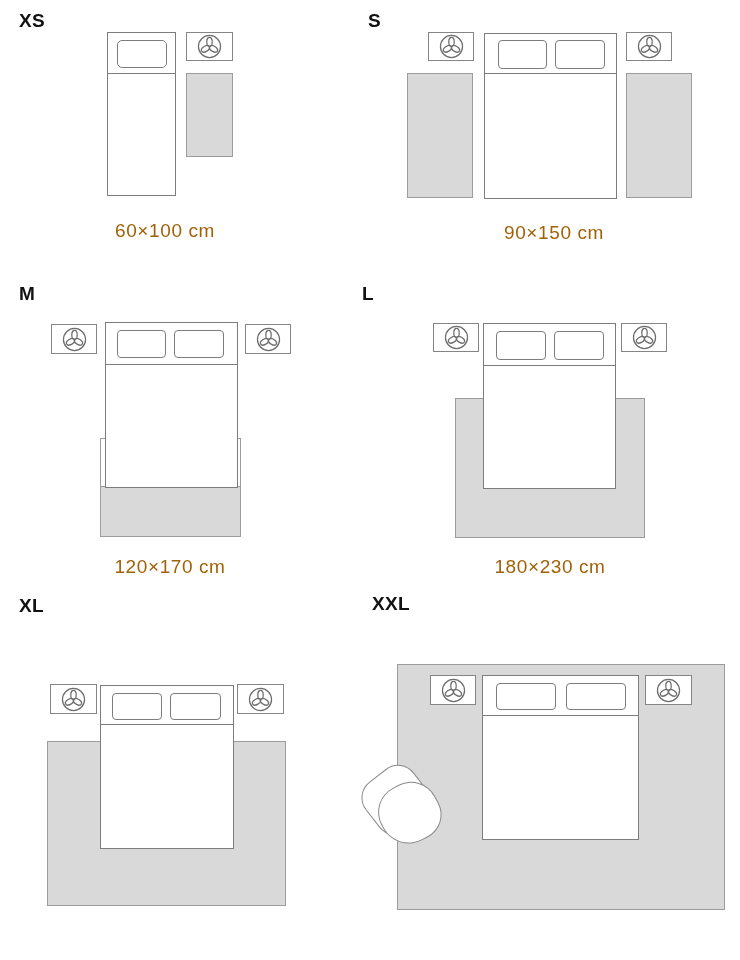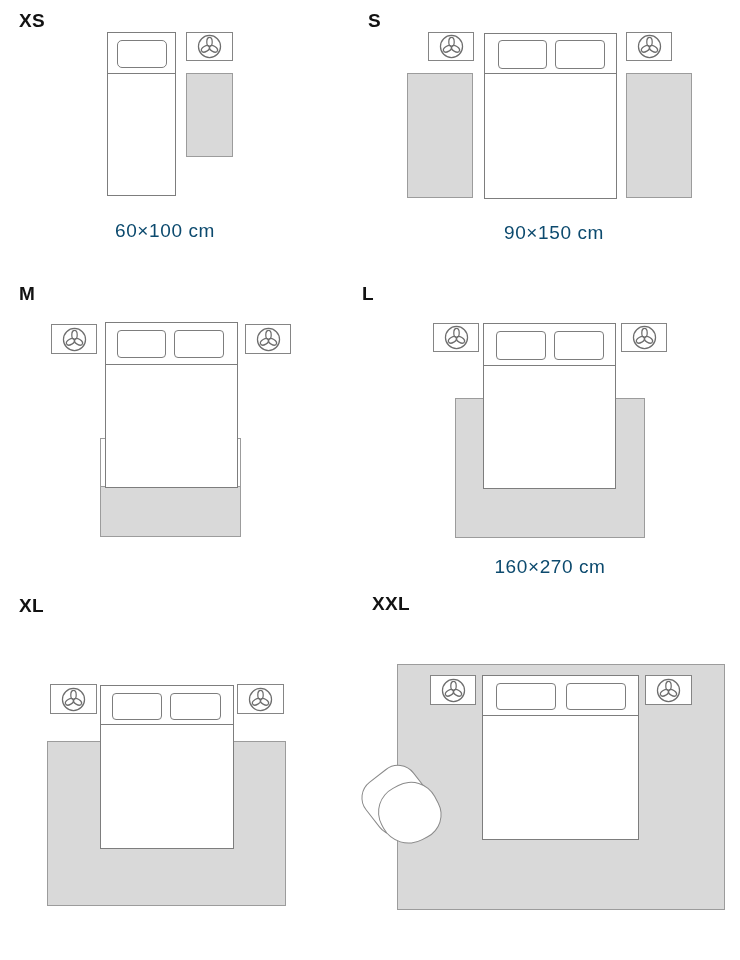--- a/index.html
+++ b/index.html
@@ -14,7 +14,7 @@
     letter-spacing:.3px;line-height:1;
   }
   .cap{
-    position:absolute;width:200px;text-align:center;font-size:19px;color:#0c4a6e;
+    position:absolute;width:200px;text-align:center;font-size:19px;color:#a16207;
     letter-spacing:.6px;line-height:1;
   }
   .rug{position:absolute;background:#d9d9d9;border:1px solid #9c9c9c;z-index:1;}

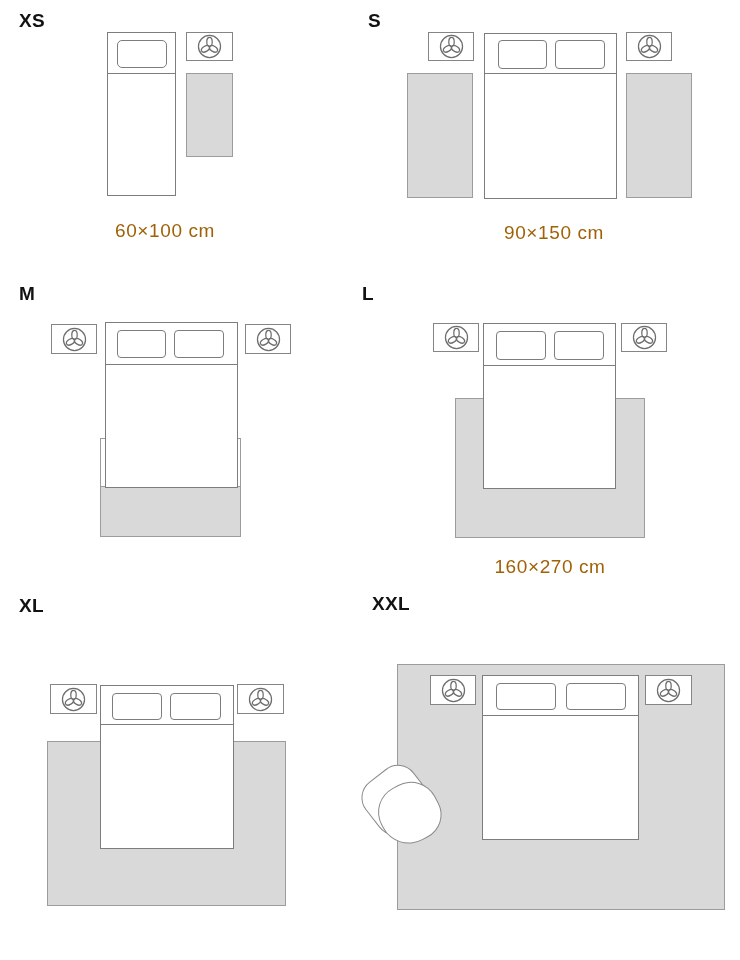--- a/index.html
+++ b/index.html
@@ -127,6 +127,7 @@
           </svg>
         </span>
     </div>
+    <div class="cap" style="left:70px;top:287px">120×170 cm</div>
   </div>
 
   <div class="panel" style="left:360px;top:270px;width:380px;height:310px">

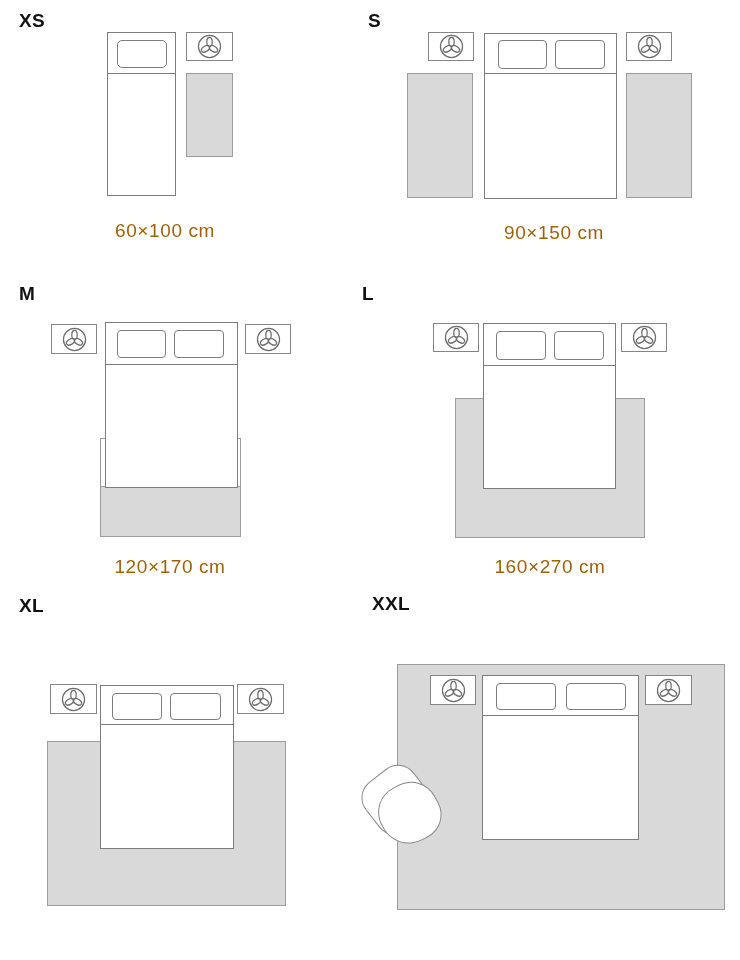--- a/index.html
+++ b/index.html
@@ -162,7 +162,7 @@
           </svg>
         </span>
     </div>
-    <div class="cap" style="left:90px;top:287px">160×270 cm</div>
+    <div class="cap" style="left:90px;top:287px">180×230 cm</div>
   </div>
 
   <div class="panel" style="left:0;top:580px;width:360px;height:380px">

